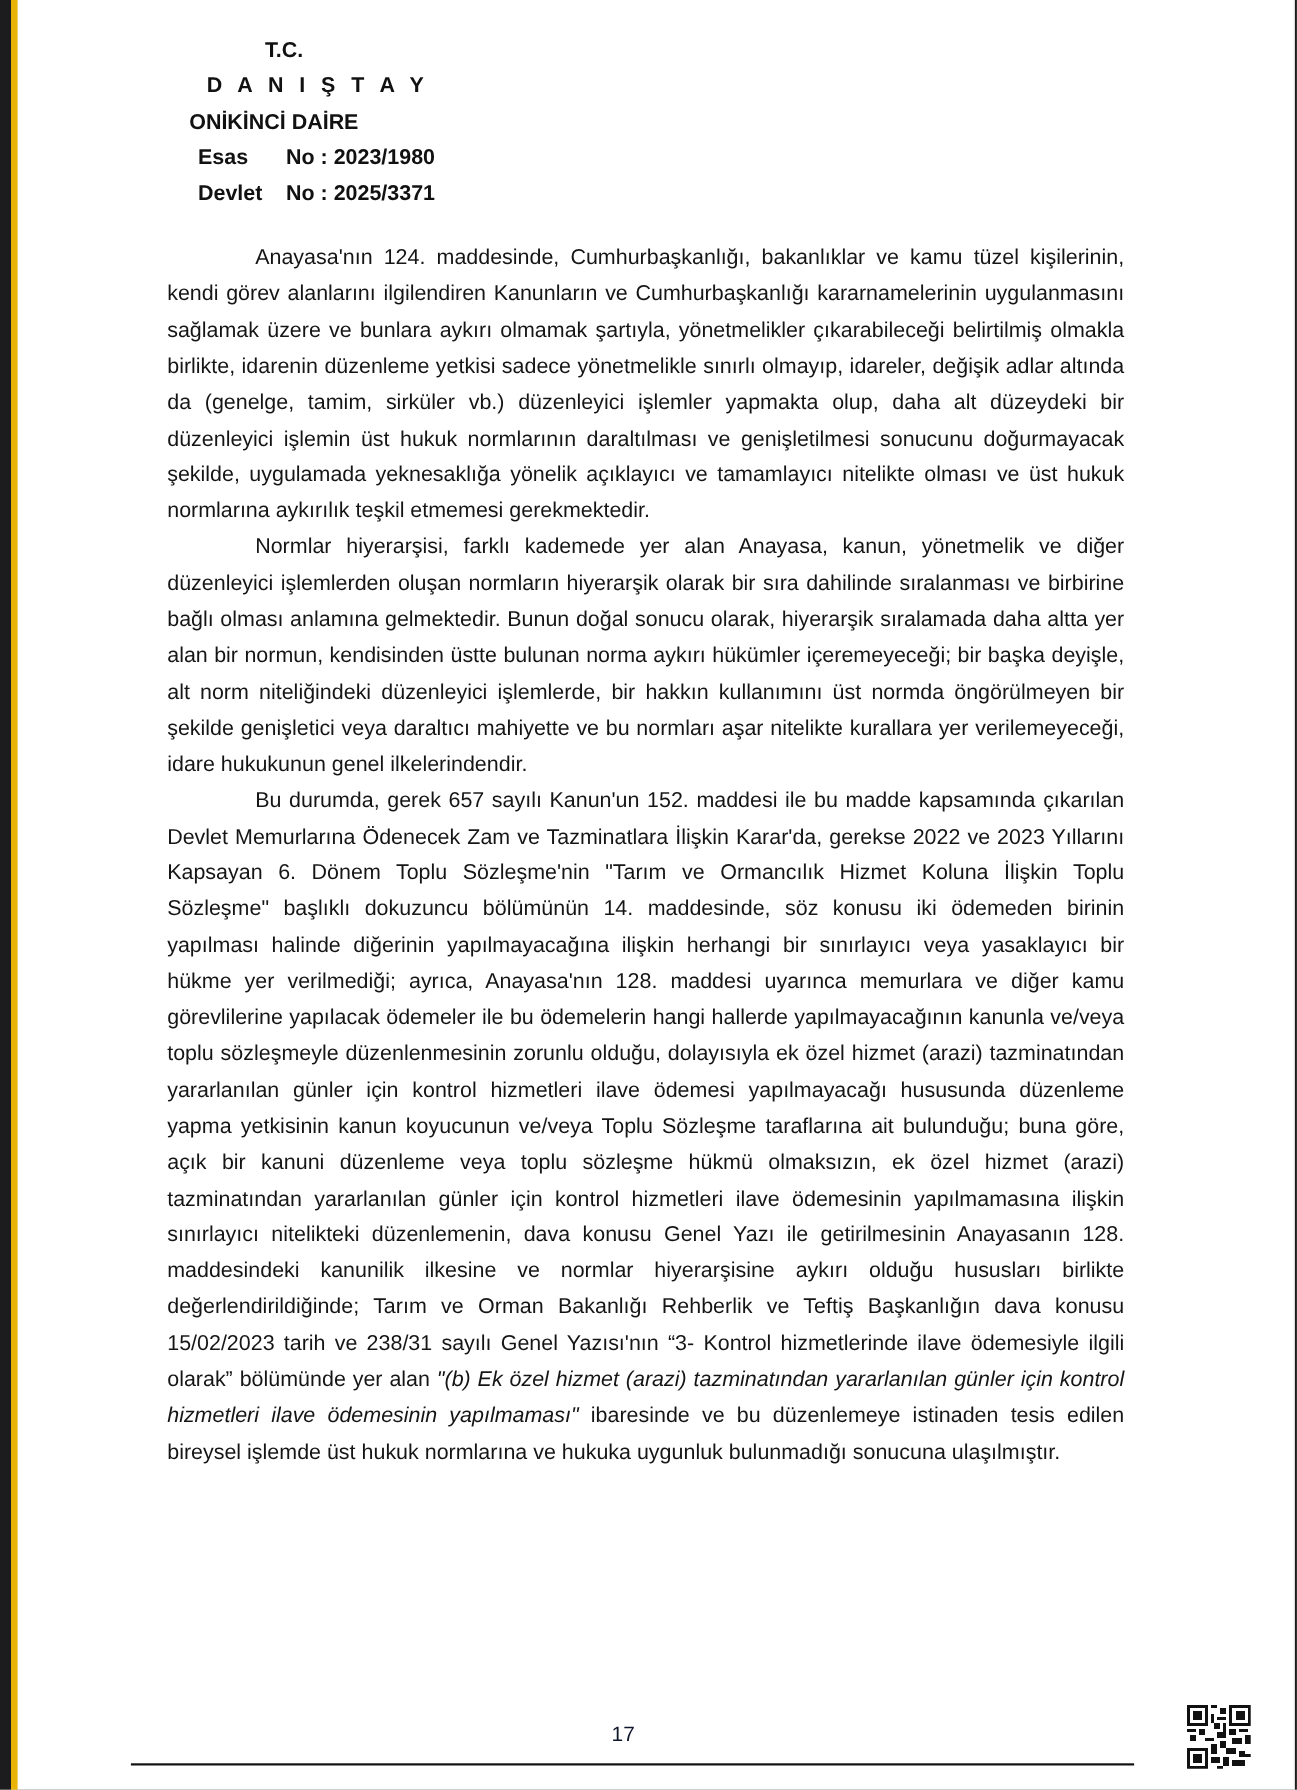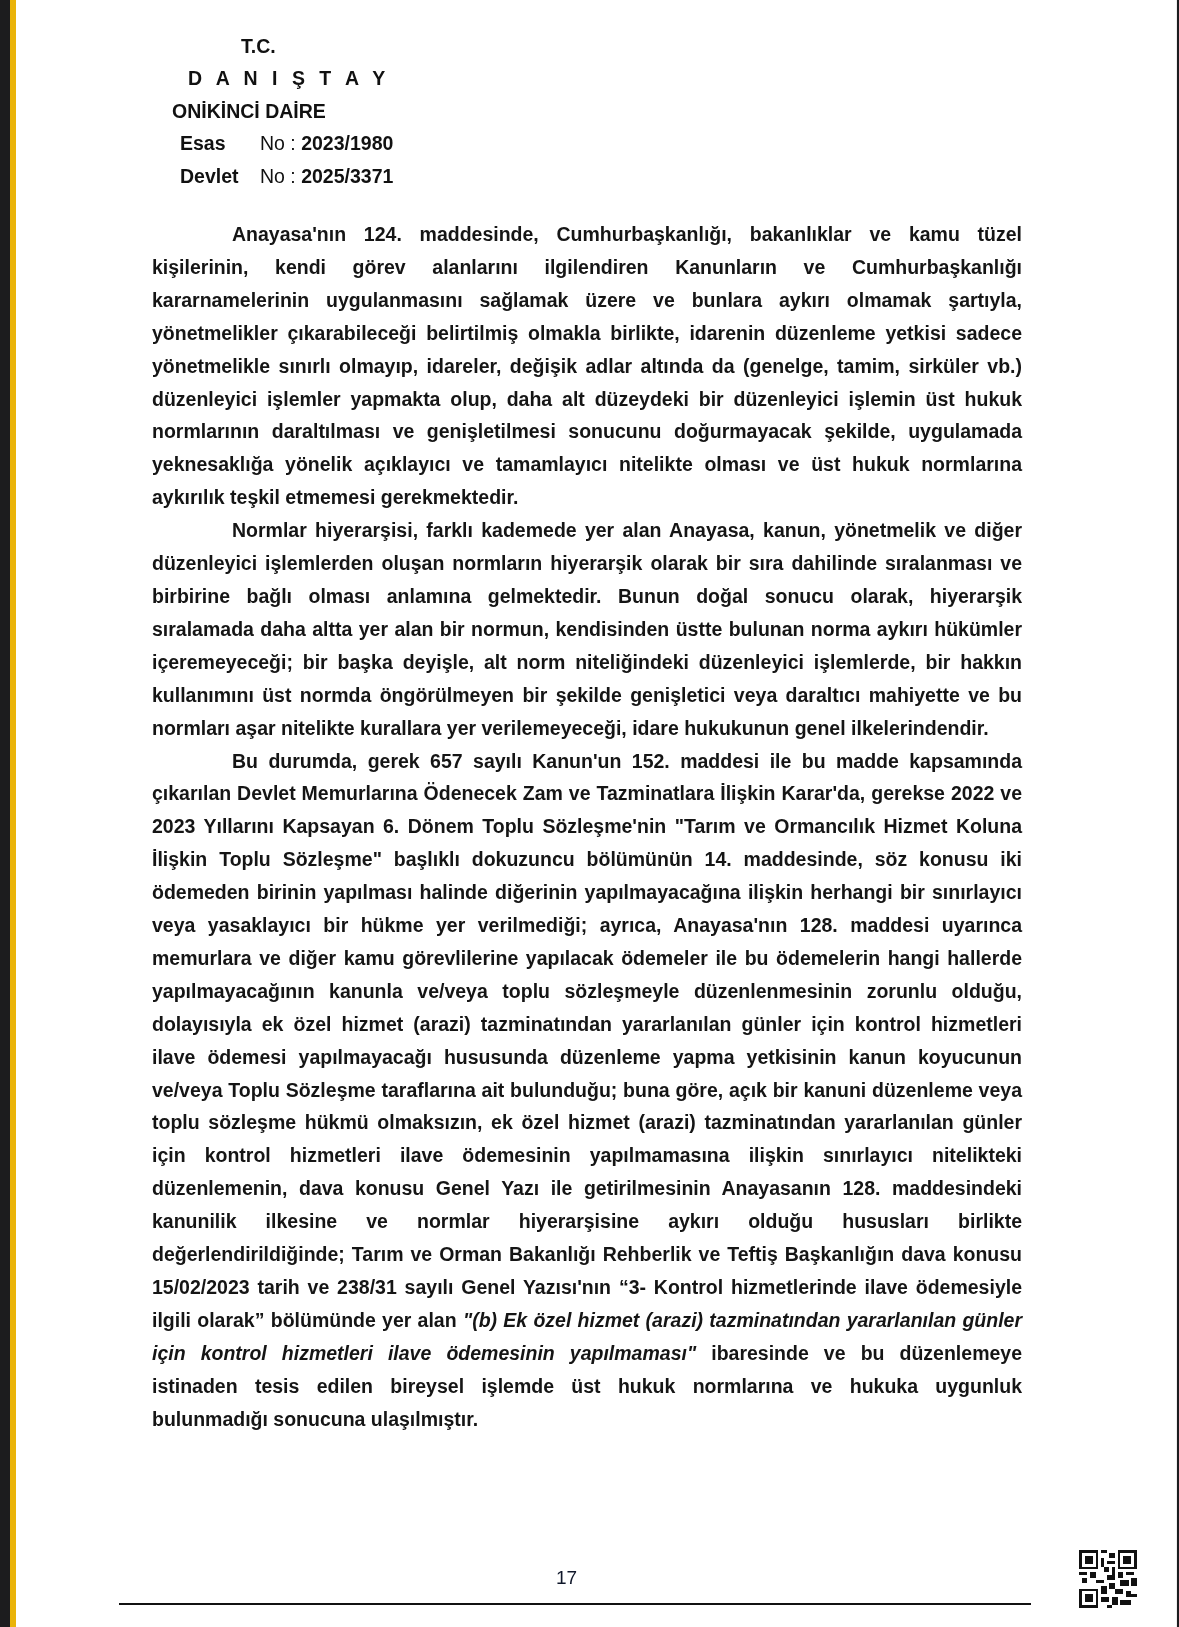--- a/index.html
+++ b/index.html
@@ -26,7 +26,7 @@
   .h-daire { left: 156px; top: 99px; }
   .h-no { left: 136px; font-size: 19.5px; }
   .h-no .lbl { font-weight: bold; display: inline-block; width: 80px; margin-left: 28px; }
-  .h-no .nolbl { font-weight: normal; }
+  .h-no .nolbl { font-weight: bold; }
   .h-no .val { font-weight: bold; }
   .h-esas { top: 131px; }
   .h-karar { top: 164px; }

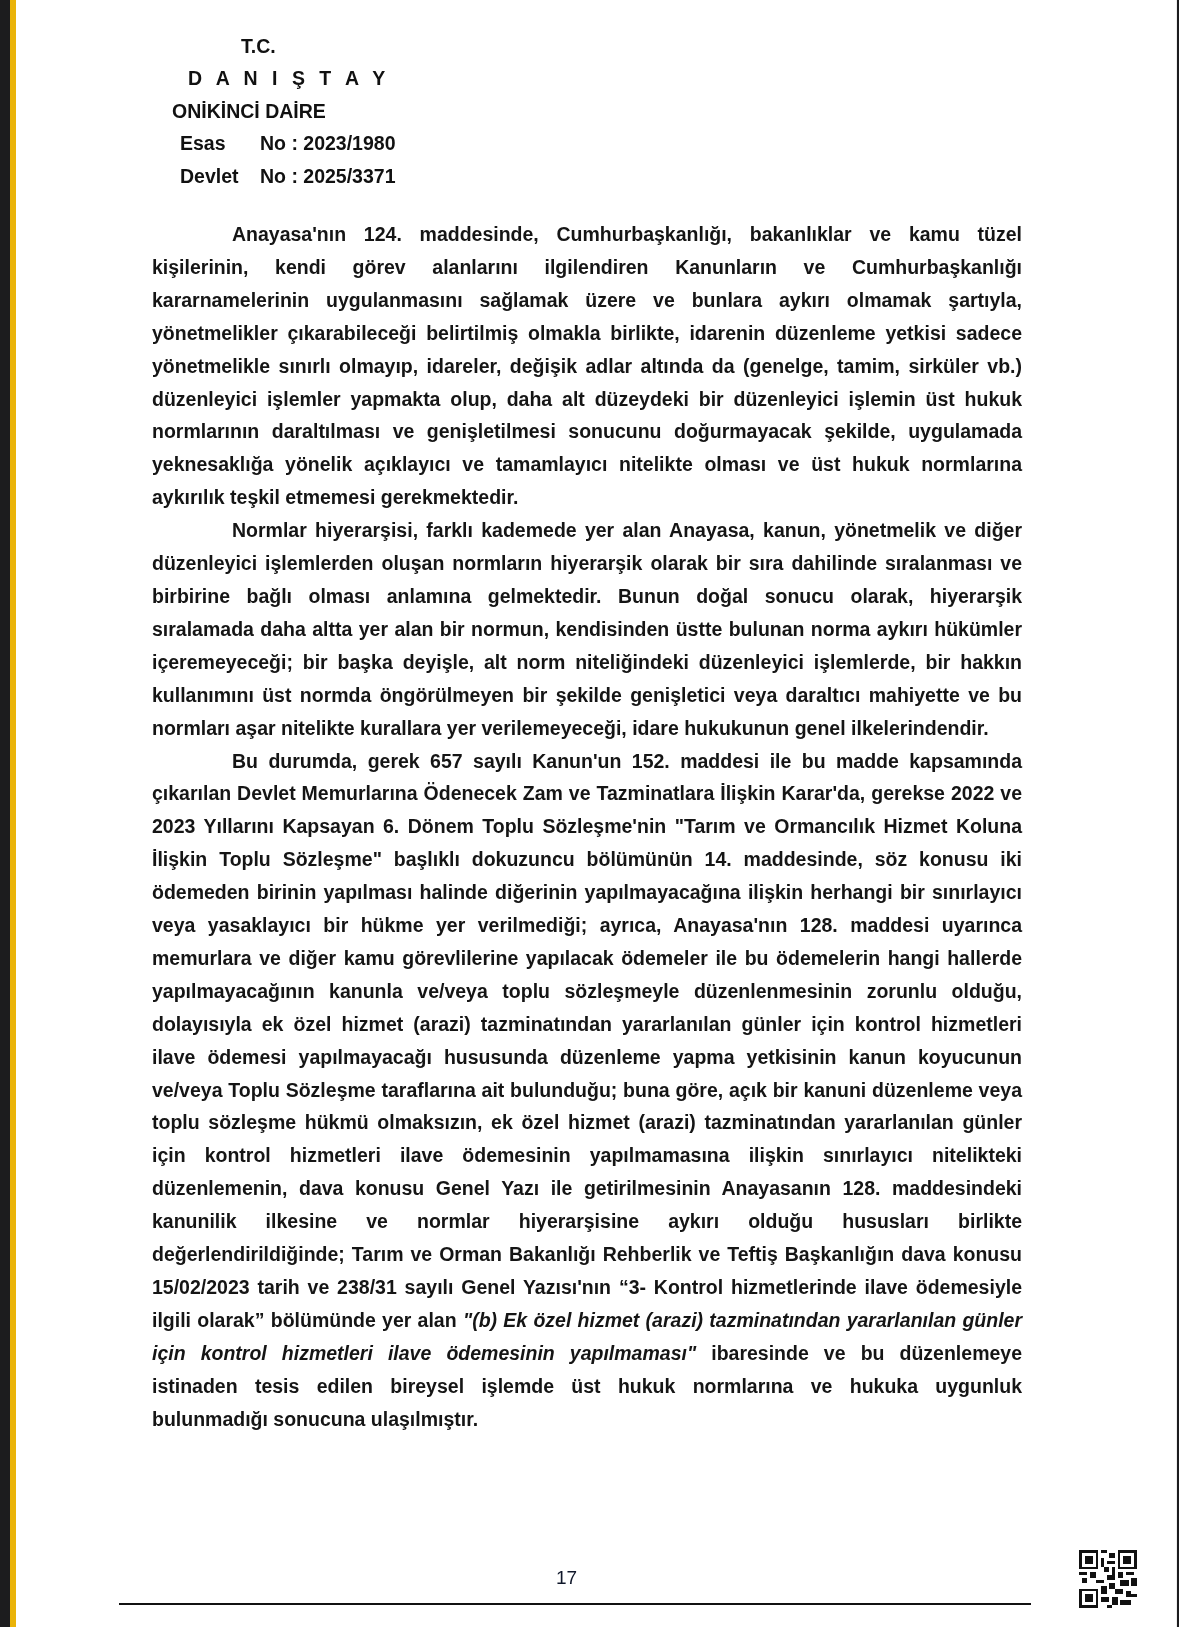--- a/index.html
+++ b/index.html
@@ -36,7 +36,6 @@
     font-size: 19.5px; line-height: 32.9px;
     text-align: justify;
     color: #151515;
-    font-weight: bold;
   }
   .body-text p { margin: 0; text-indent: 80px; }
   .body-text .it { font-style: italic; }

